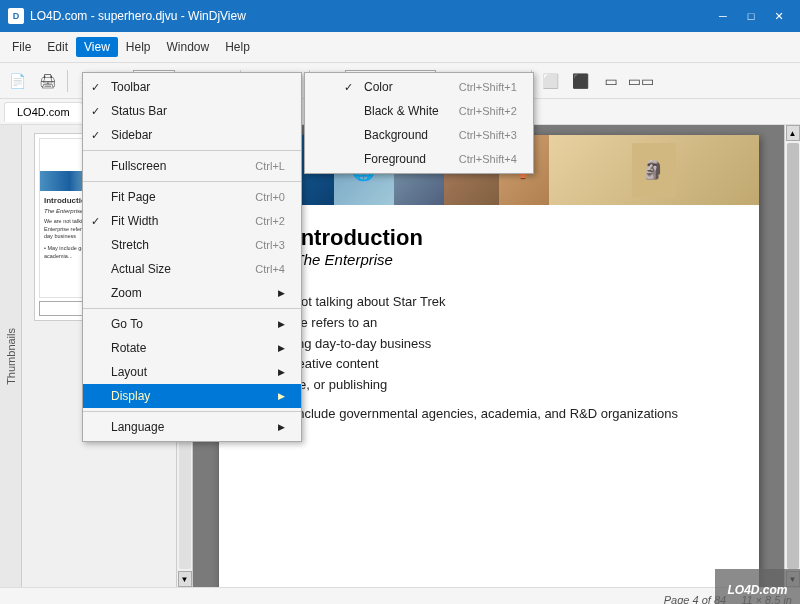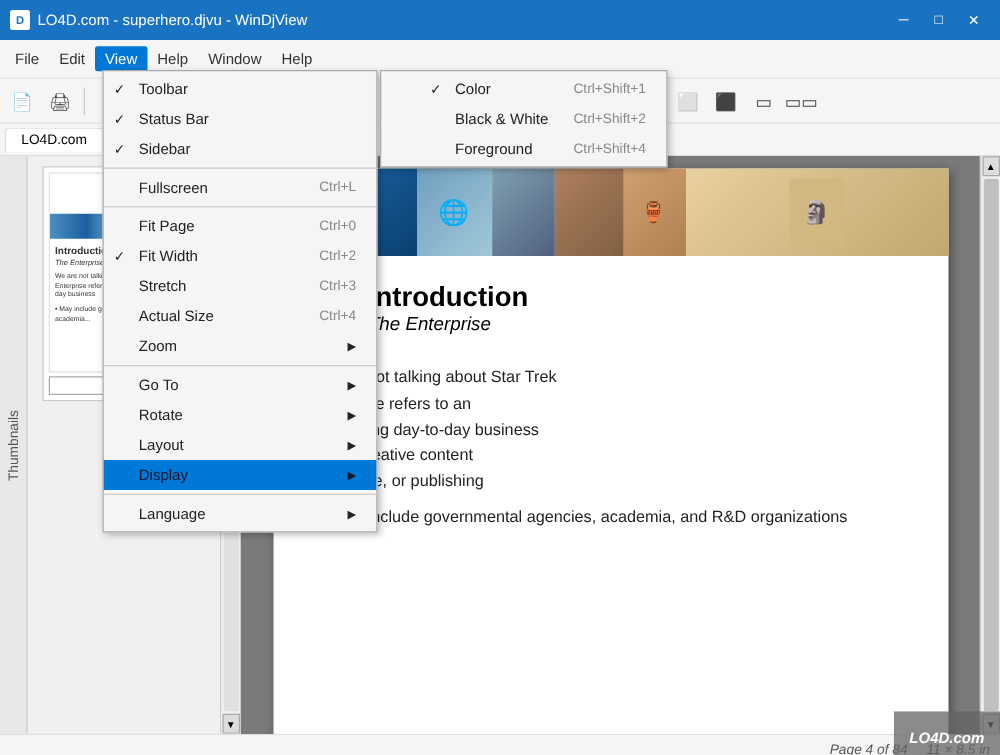--- a/index.html
+++ b/index.html
@@ -296,6 +296,7 @@
       min-width: 220px;
       z-index: 200;
       padding: 2px 0;
+      margin-top: 16px;
     }
     .dropdown-item {
       display: flex;

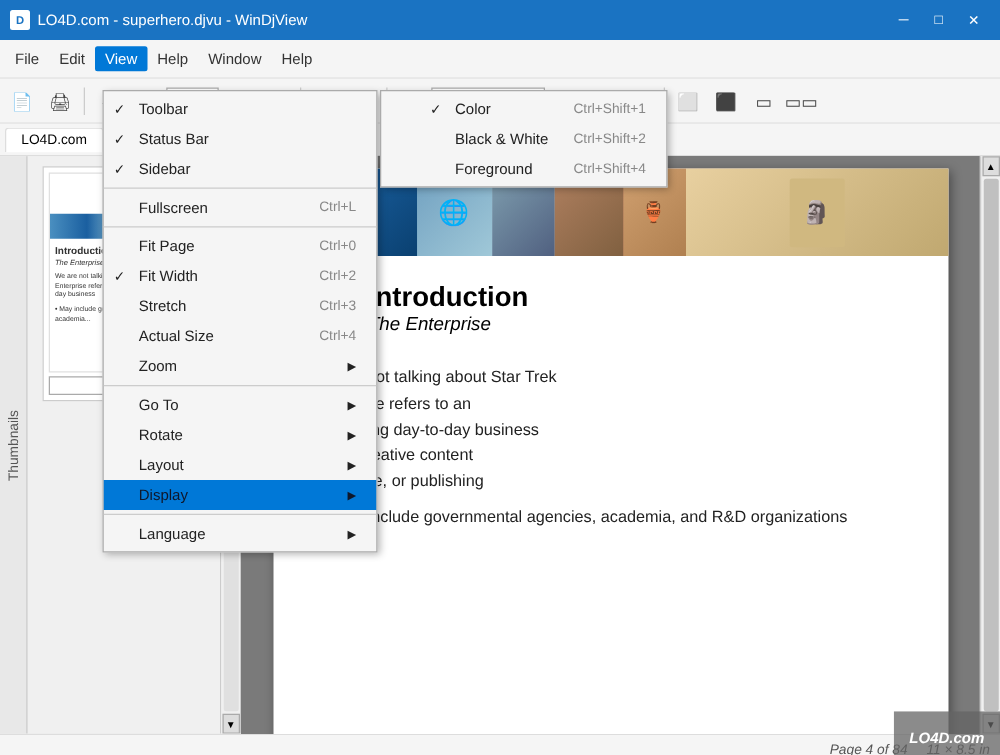--- a/index.html
+++ b/index.html
@@ -566,6 +566,10 @@
     <span class="dropdown-shortcut">Ctrl+Shift+2</span>
   </div>
   <div class="dropdown-item">
+    <span>Background</span>
+    <span class="dropdown-shortcut">Ctrl+Shift+3</span>
+  </div>
+  <div class="dropdown-item">
     <span>Foreground</span>
     <span class="dropdown-shortcut">Ctrl+Shift+4</span>
   </div>

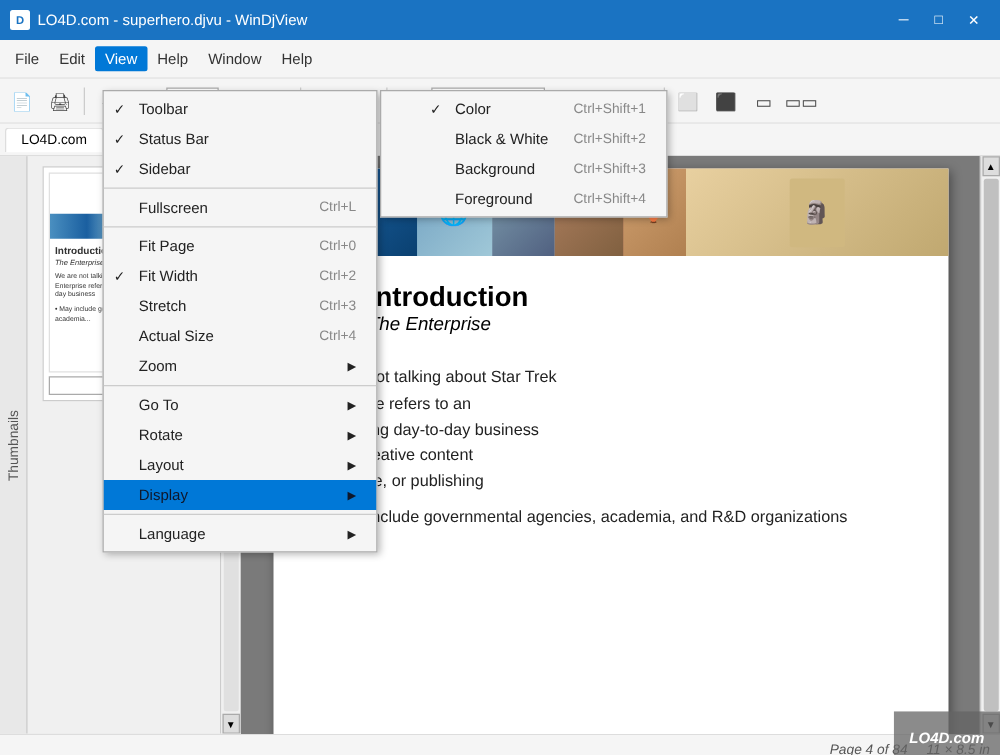--- a/index.html
+++ b/index.html
@@ -316,7 +316,7 @@
     }
     .dropdown-item.active-highlight {
       background: #0078d7;
-      color: #0f172a;
+      color: #fef9c3;
     }
     .dropdown-item.has-submenu::after {
       content: '▶';

